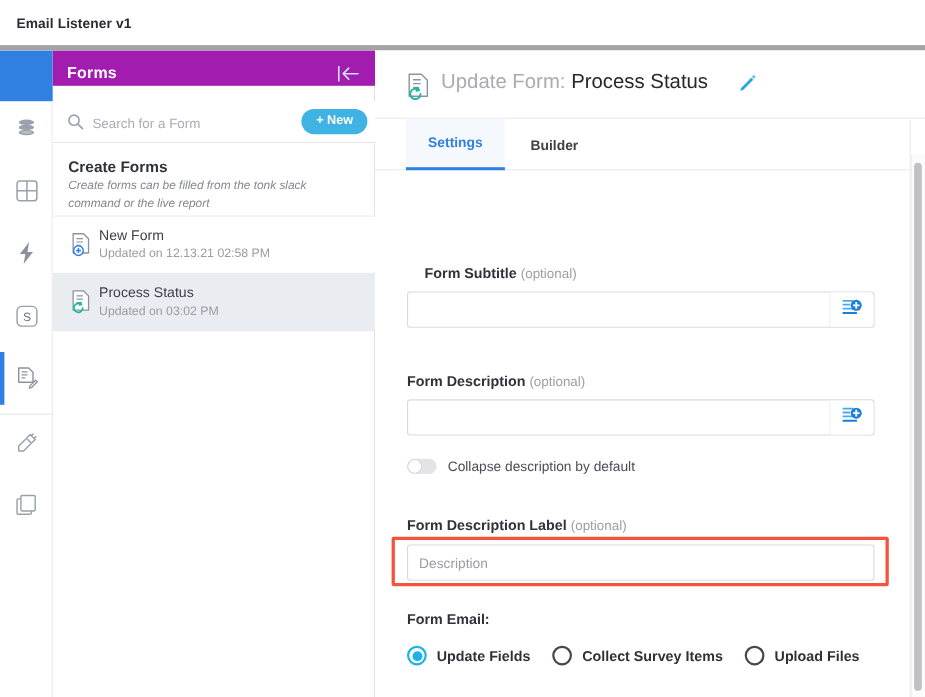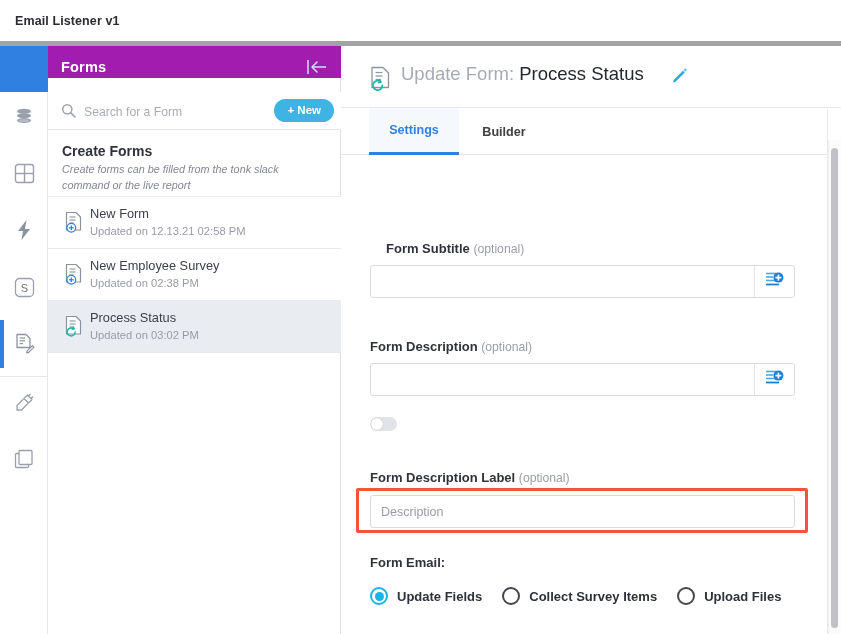--- a/index.html
+++ b/index.html
@@ -412,21 +412,6 @@
       <div class="fi-sub">Updated on 12.13.21 02:58 PM</div>
     </div>
 
-    <div class="form-item">
-      <span class="fi-icon">
-        <svg width="20" height="23" viewBox="0 0 20 23">
-          <path d="M2.5 1.5 h9.5 l4.5 4.5 v13 h-14 z" fill="#fff" stroke="#8d939e" stroke-width="1.2" stroke-linejoin="round"></path>
-          <line x1="5.5" y1="6" x2="11.5" y2="6" stroke="#8d939e" stroke-width="1.1"></line>
-          <line x1="5.5" y1="9" x2="11.5" y2="9" stroke="#8d939e" stroke-width="1.1"></line>
-          <line x1="5.5" y1="12" x2="9.5" y2="12" stroke="#8d939e" stroke-width="1.1"></line>
-          <circle cx="7.3" cy="16.8" r="4.4" fill="#fff" stroke="#2f80e0" stroke-width="1.3"></circle>
-          <line x1="7.3" y1="14.5" x2="7.3" y2="19.1" stroke="#2f80e0" stroke-width="1.3"></line>
-          <line x1="5" y1="16.8" x2="9.6" y2="16.8" stroke="#2f80e0" stroke-width="1.3"></line>
-        </svg>
-      </span>
-      <div class="fi-name">New Employee Survey</div>
-      <div class="fi-sub">Updated on 02:38 PM</div>
-    </div>
 
 
     <div class="form-item selected">

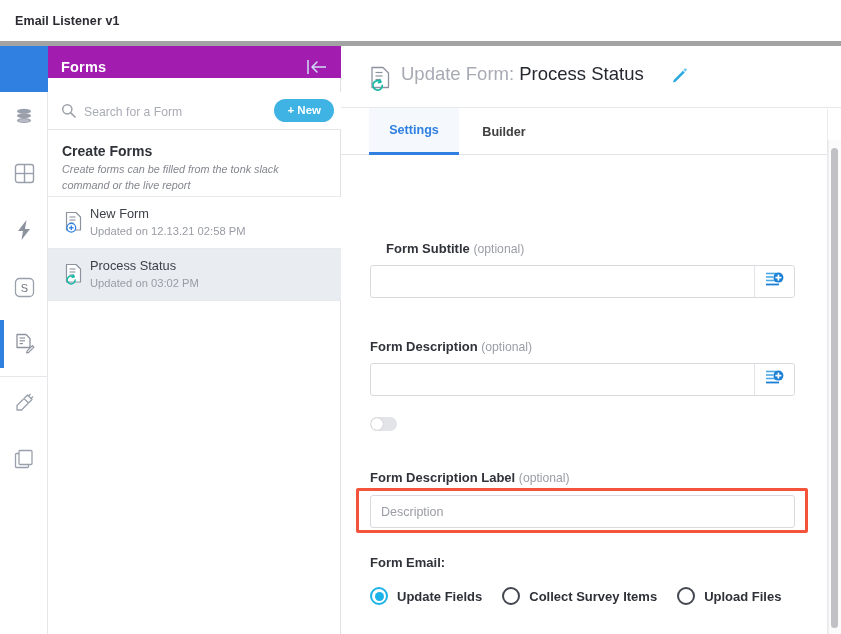--- a/index.html
+++ b/index.html
@@ -510,6 +510,7 @@
         <div class="toggle">
           <div class="knob"></div>
         </div>
+        <div class="toggle-label">Collapse description by default</div>
       </div>
 
       <div class="field-label" style="left:29px; top:315px;">

